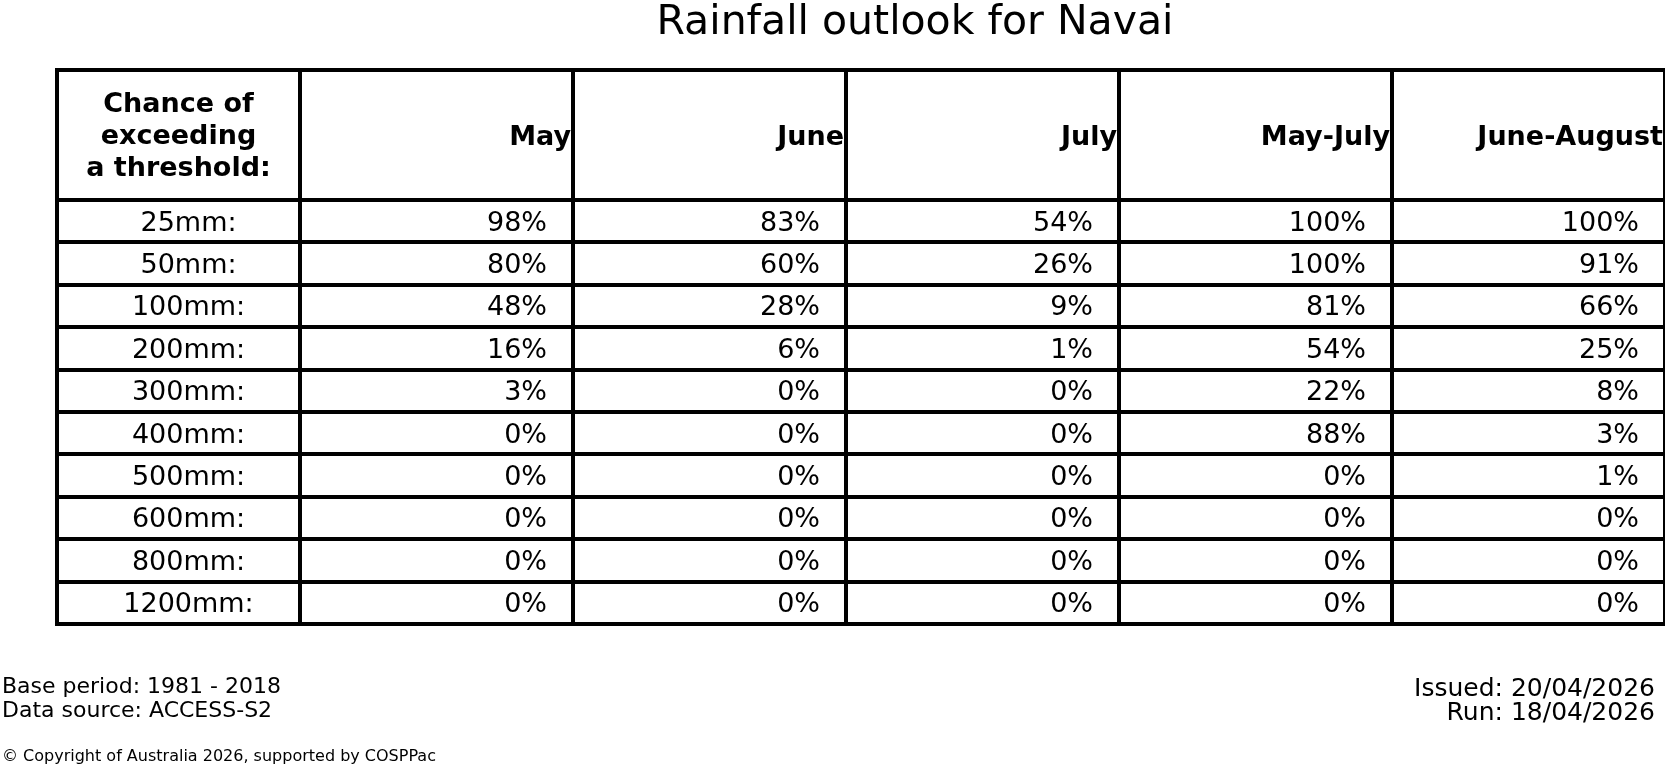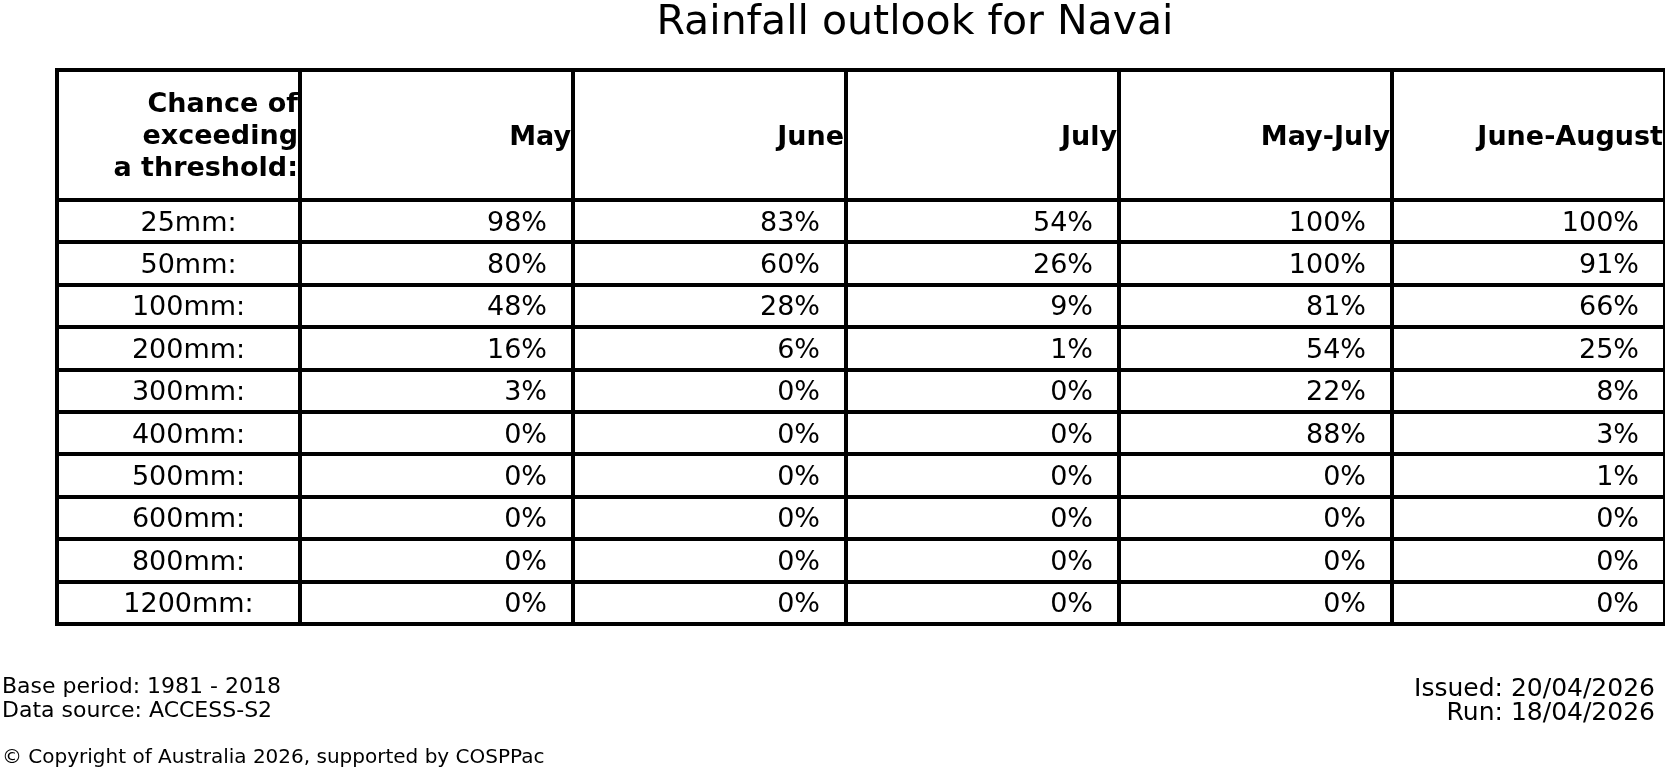--- a/index.html
+++ b/index.html
@@ -48,7 +48,7 @@
   col.c-month  { width: 273px; }
   th.corner {
     height: 126px;
-    text-align: right;
+    text-align: center;
     padding-left: 20px;
     font-weight: 700;
     font-size: 26px;

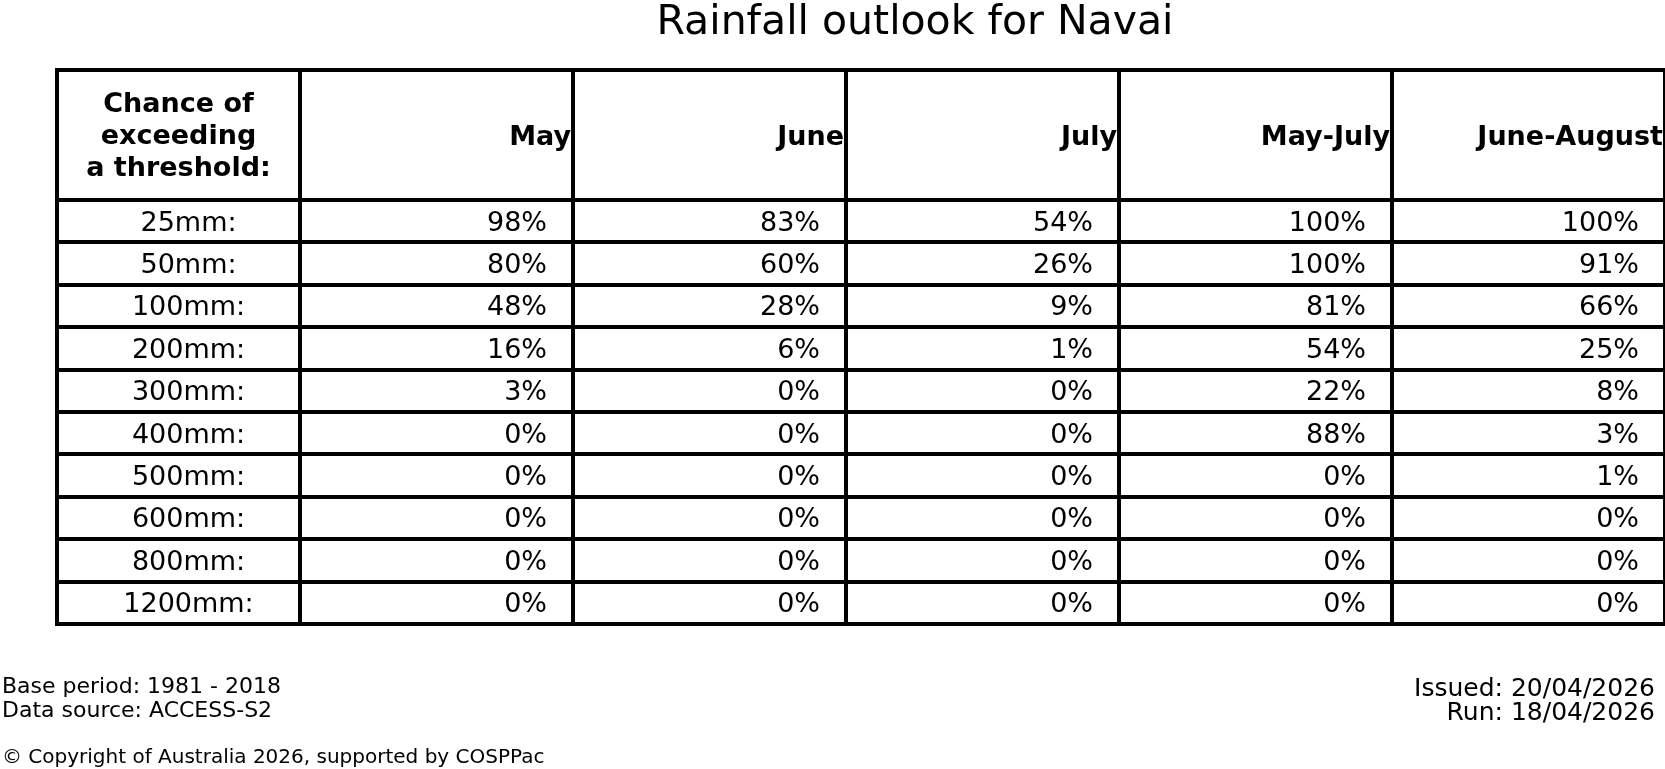--- a/index.html
+++ b/index.html
@@ -95,7 +95,7 @@
     position: absolute;
     left: 2px;
     top: 745px;
-    font-size: 20px;
+    font-size: 16px;
     line-height: 22px;
     white-space: nowrap;
     text-align: right;

